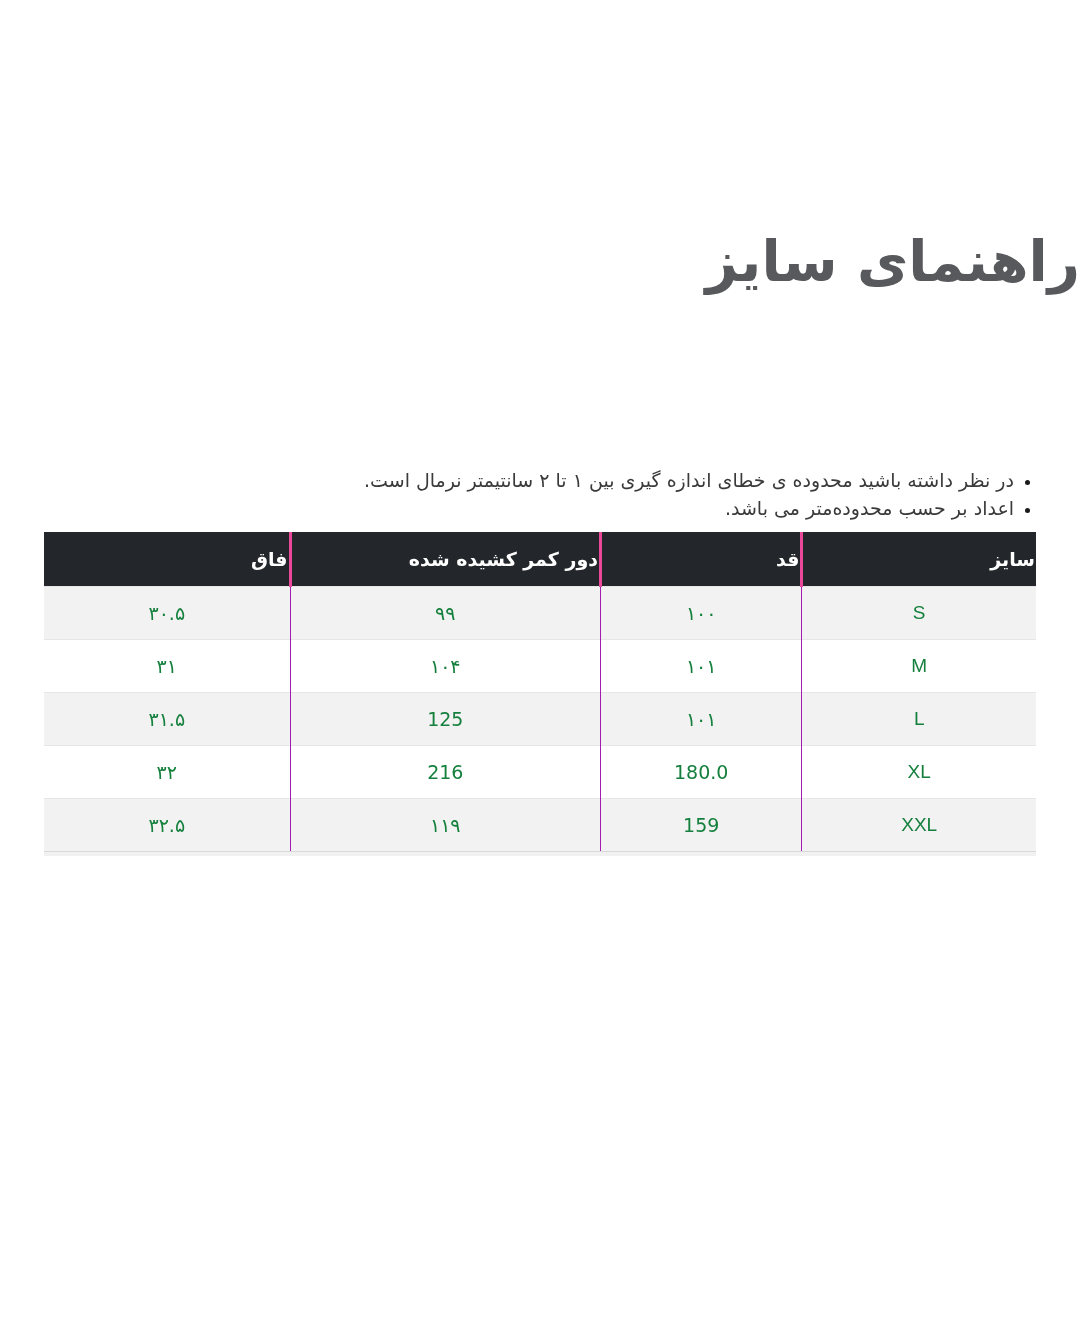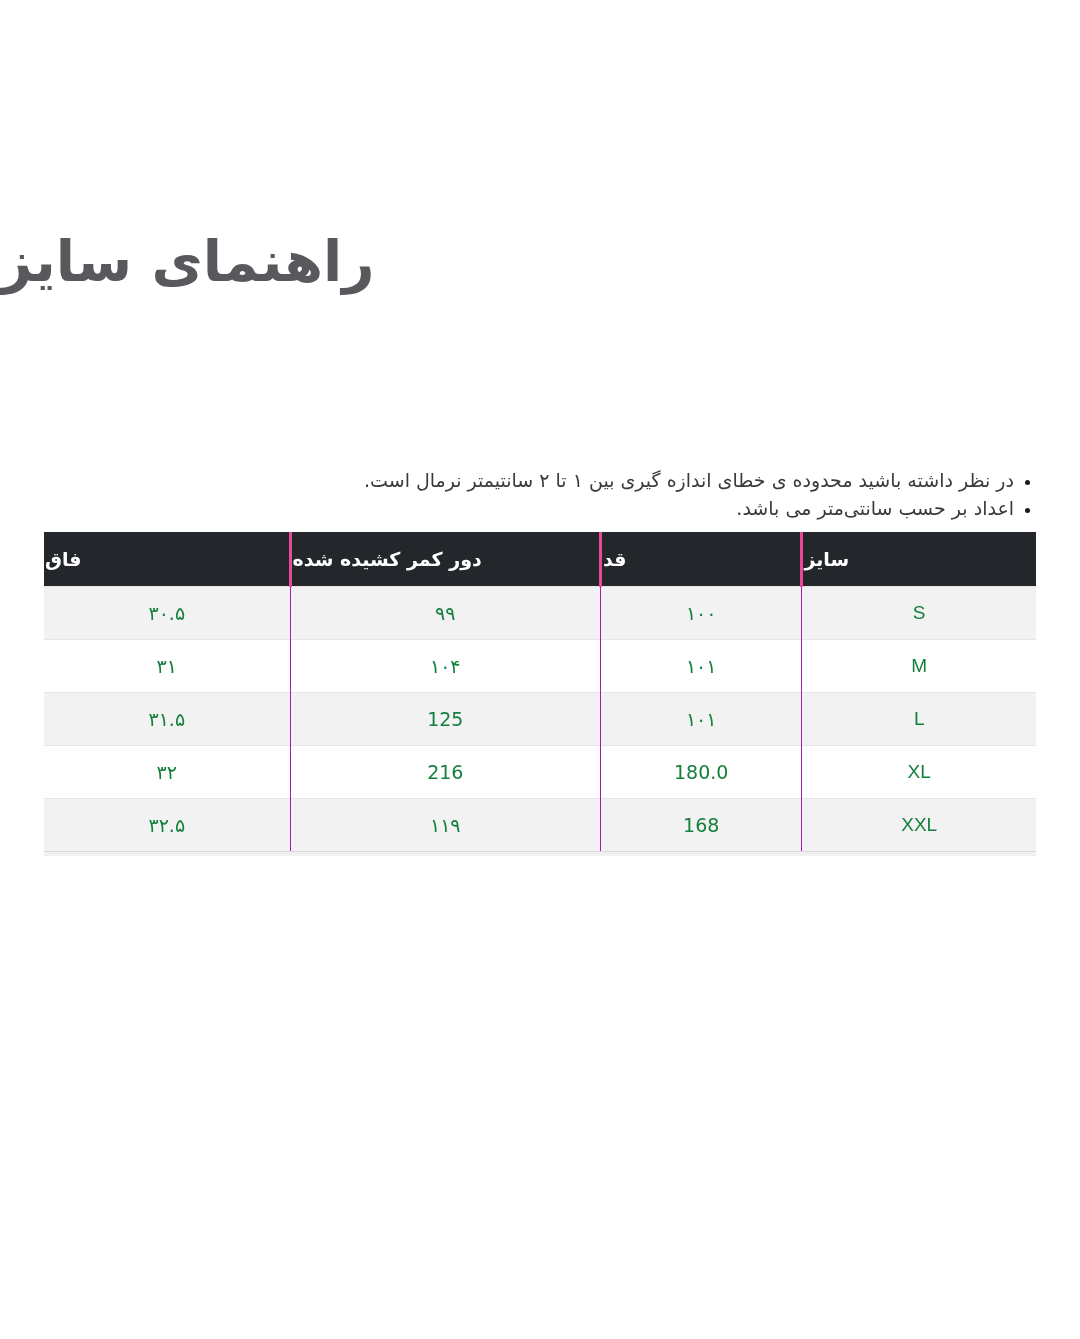--- a/index.html
+++ b/index.html
@@ -17,7 +17,7 @@
   }
   .page-title {
     margin: 230px 0 0 0;
-    text-align: left;
+    text-align: right;
     font-size: 56px;
     line-height: 1.15;
     font-weight: 700;

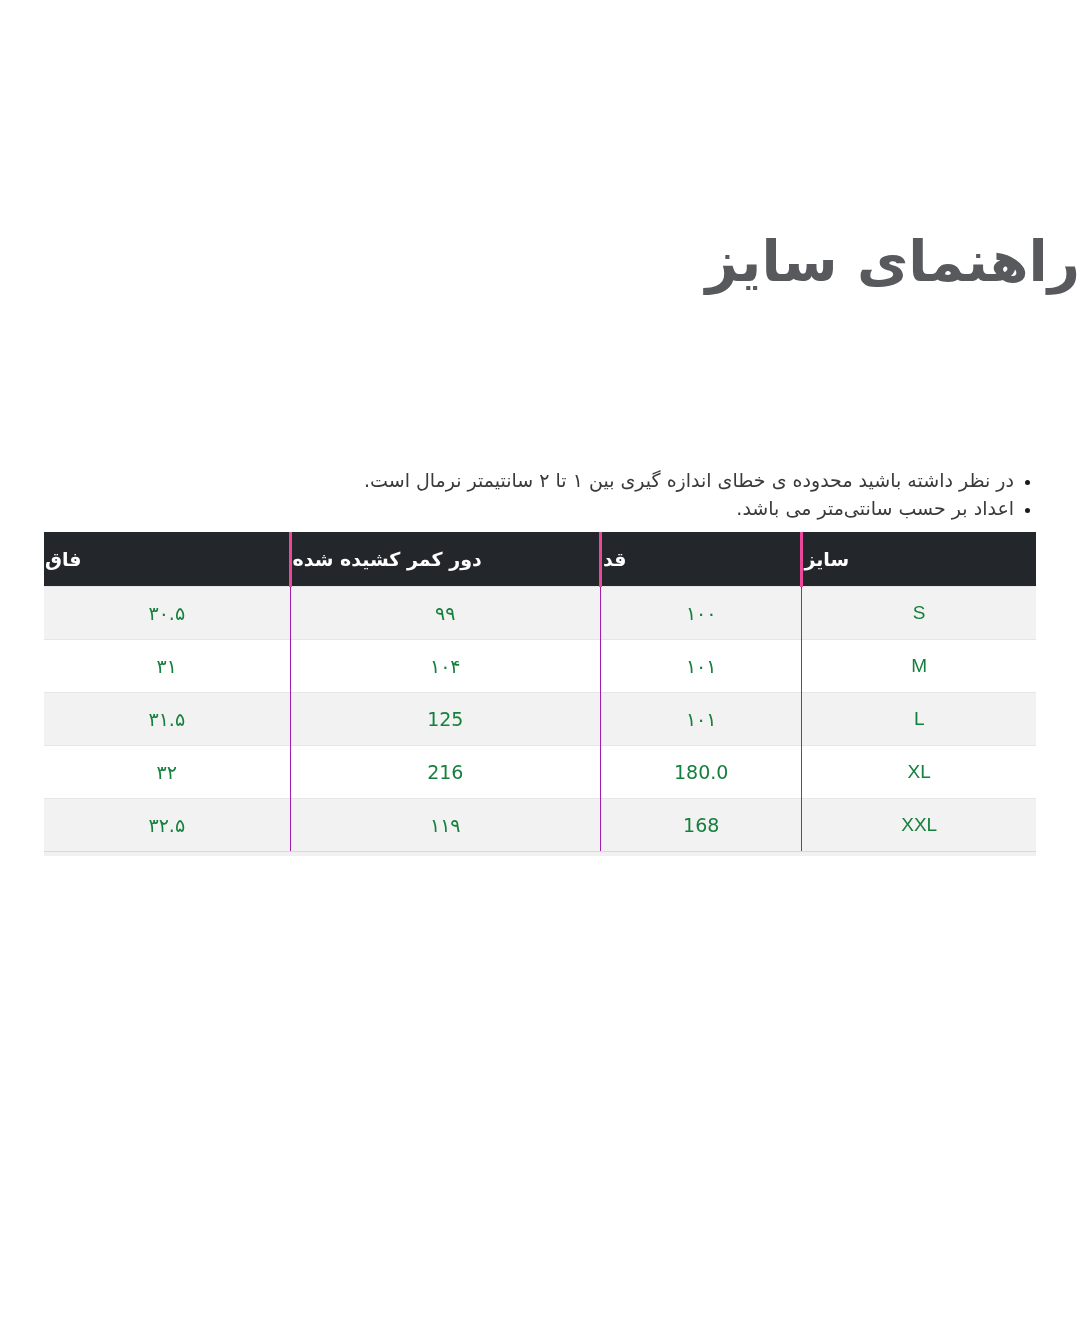--- a/index.html
+++ b/index.html
@@ -96,7 +96,7 @@
 
   <ul class="notes">
     <li>در نظر داشته باشید محدوده ی خطای اندازه گیری بین ۱ تا ۲ سانتیمتر نرمال است.</li>
-    <li>اعداد بر حسب سانتی‌متر می باشد.</li>
+    <li>اعداد بر حسب محدوده‌متر می باشد.</li>
   </ul>
 
   <table class="size-table">

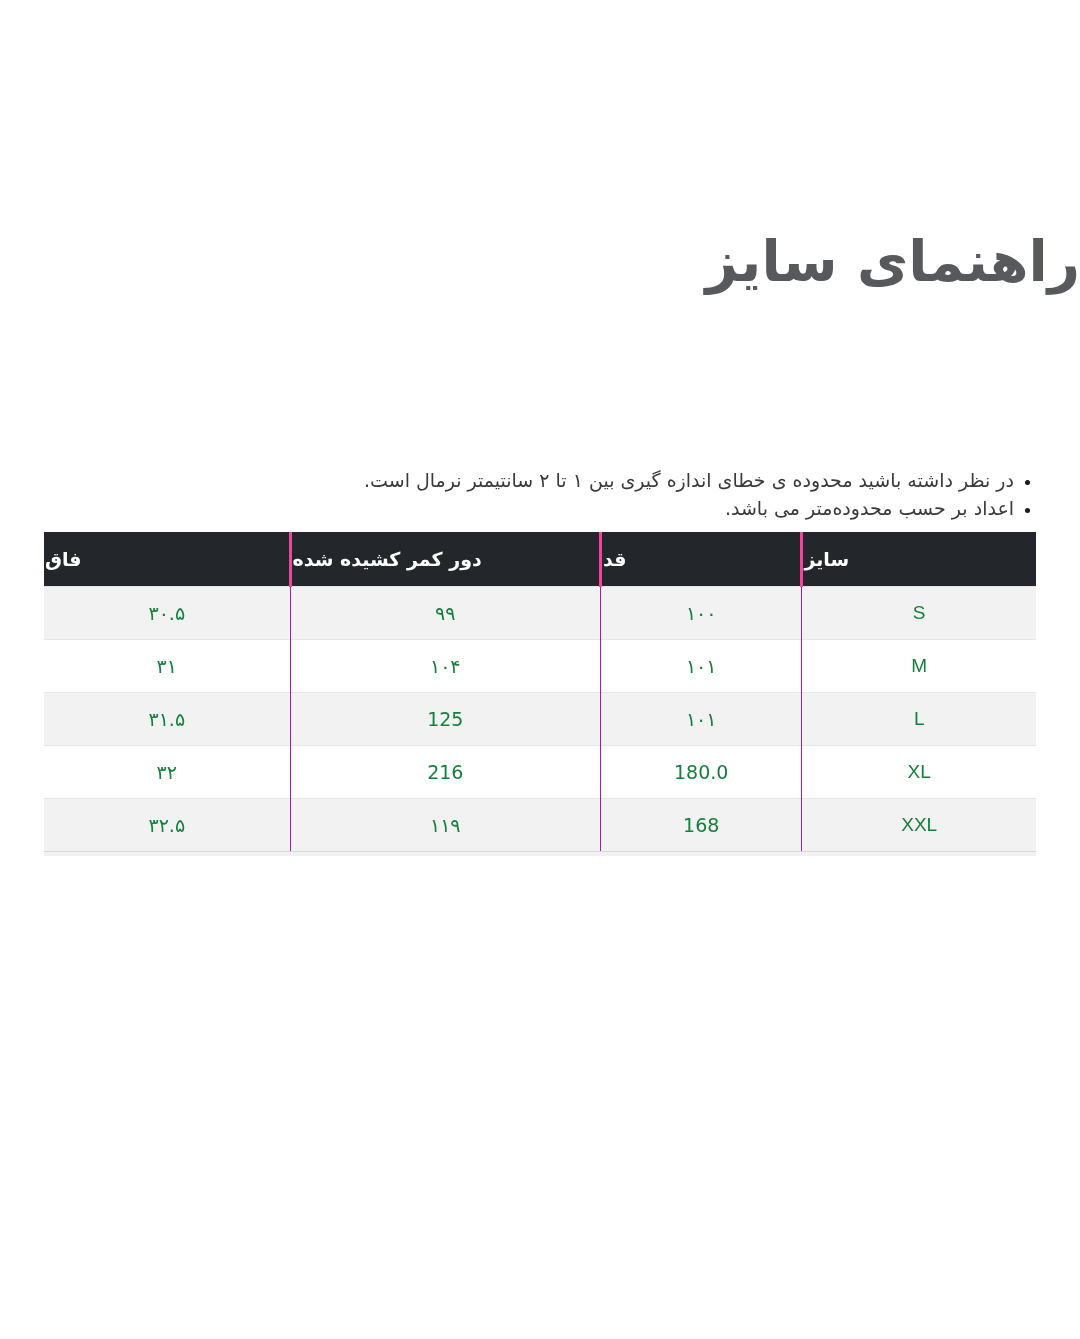--- a/index.html
+++ b/index.html
@@ -56,7 +56,7 @@
     height: 54px;
     font-size: 19px;
     font-weight: 700;
-    text-align: left;
+    text-align: right;
     vertical-align: middle;
   }
   .size-table thead th:not(:last-child) {

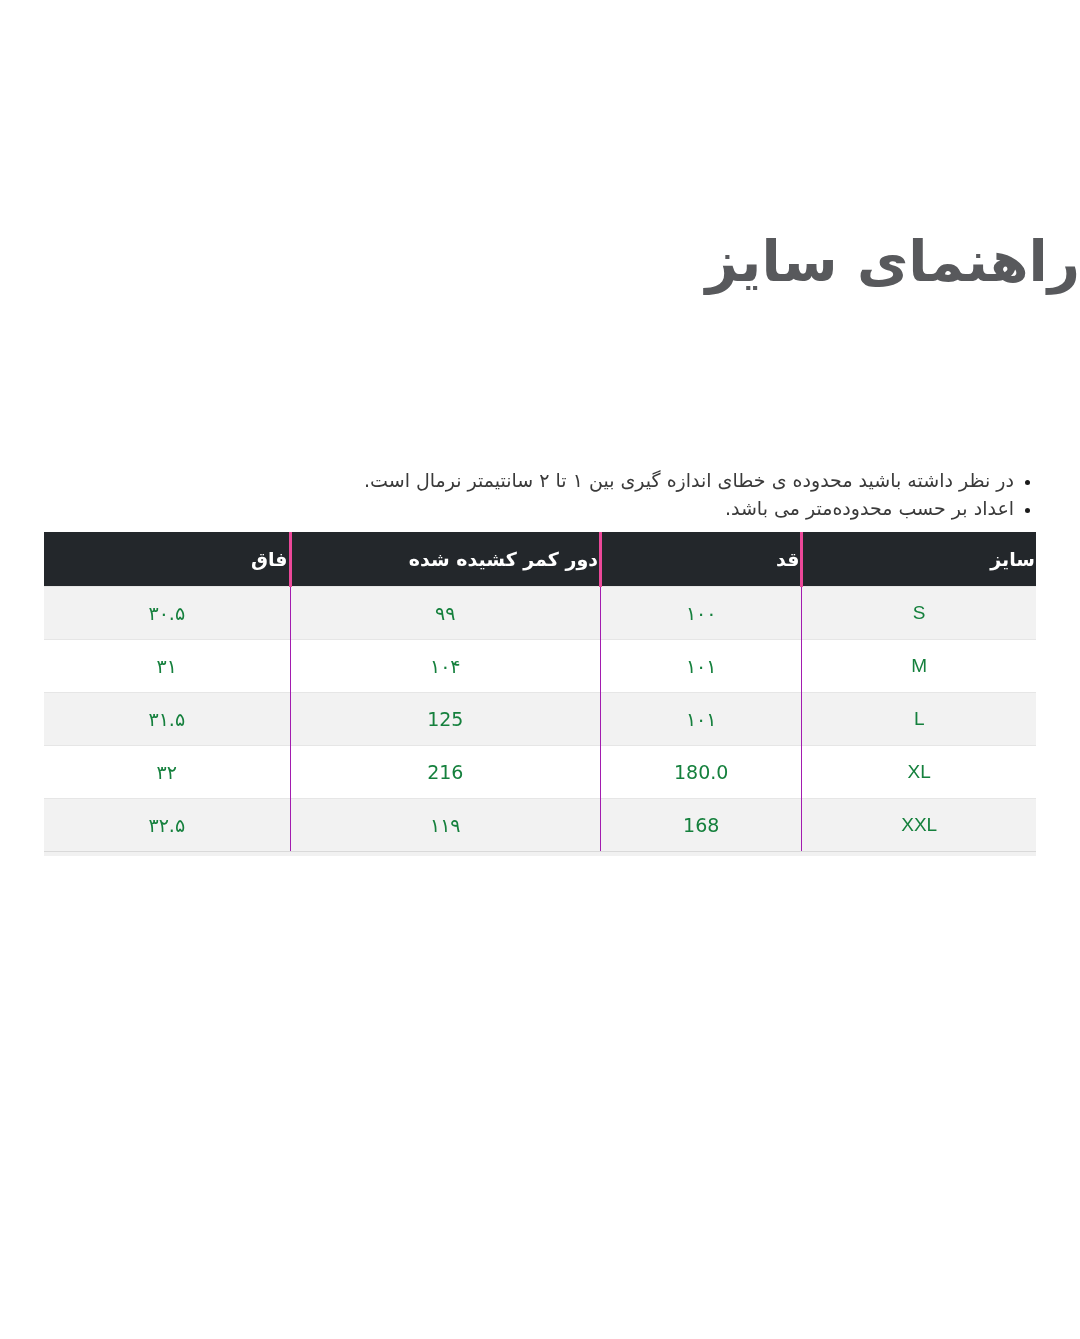--- a/index.html
+++ b/index.html
@@ -141,7 +141,7 @@
       </tr>
       <tr>
         <td class="size-cell">XXL</td>
-        <td>168</td>
+        <td>159</td>
         <td>۱۱۹</td>
         <td>۳۲.۵</td>
       </tr>

